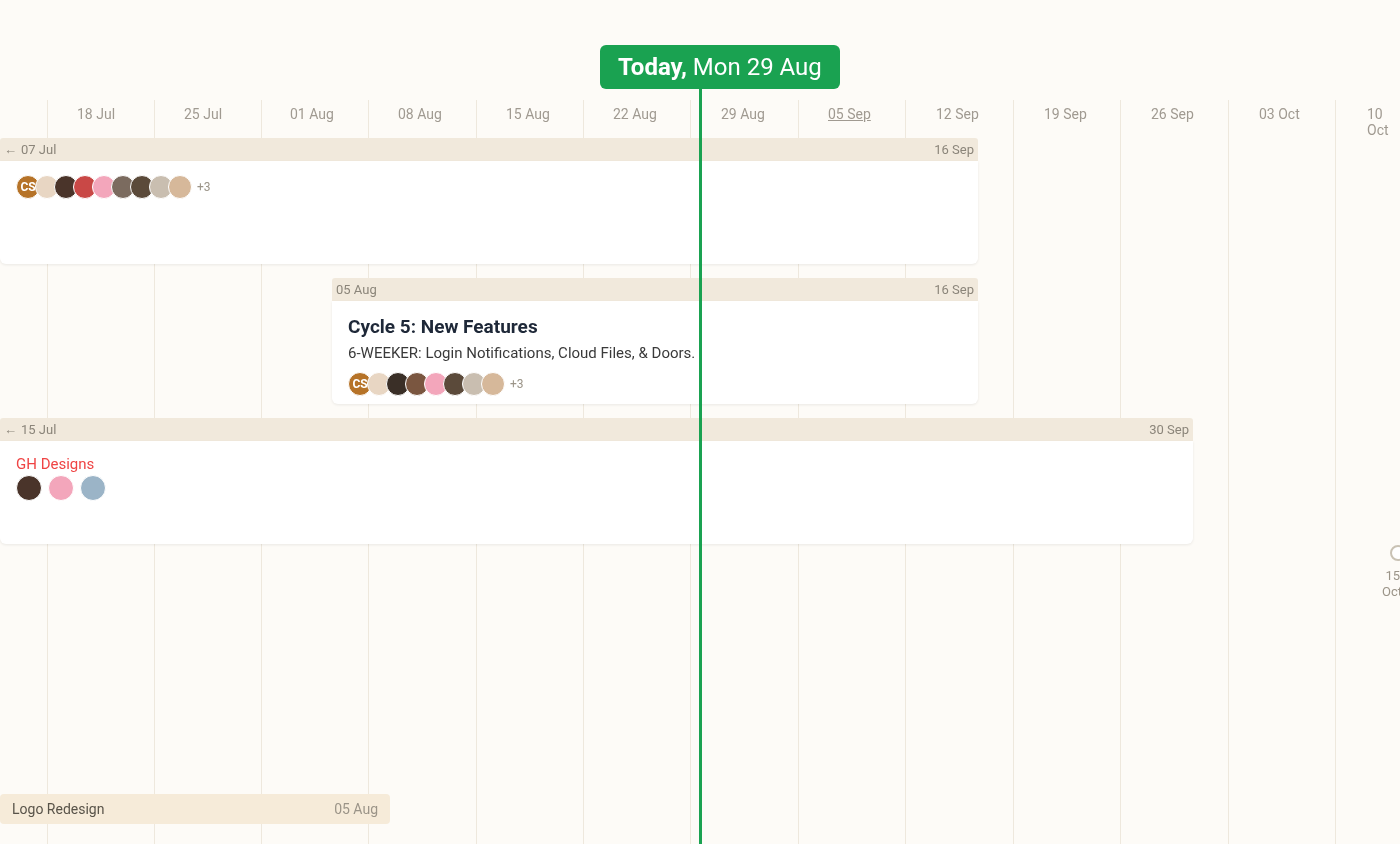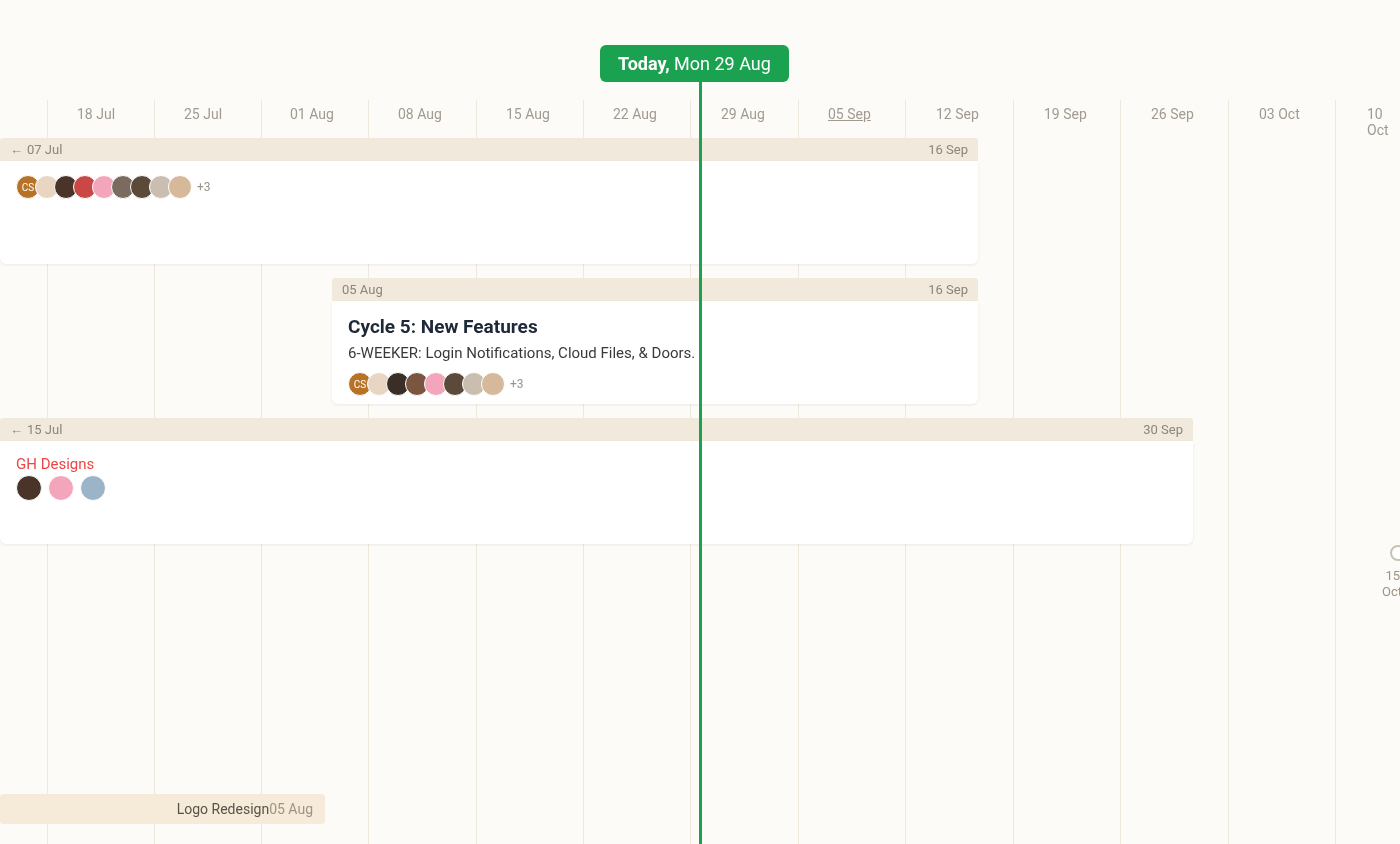--- a/index.html
+++ b/index.html
@@ -21,7 +21,7 @@
       color: #fff;
       padding: 8px 18px;
       border-radius: 6px;
-      font-size: 18px;
+      font-size: 24px;
       font-weight: 400;
       z-index: 50;
     }

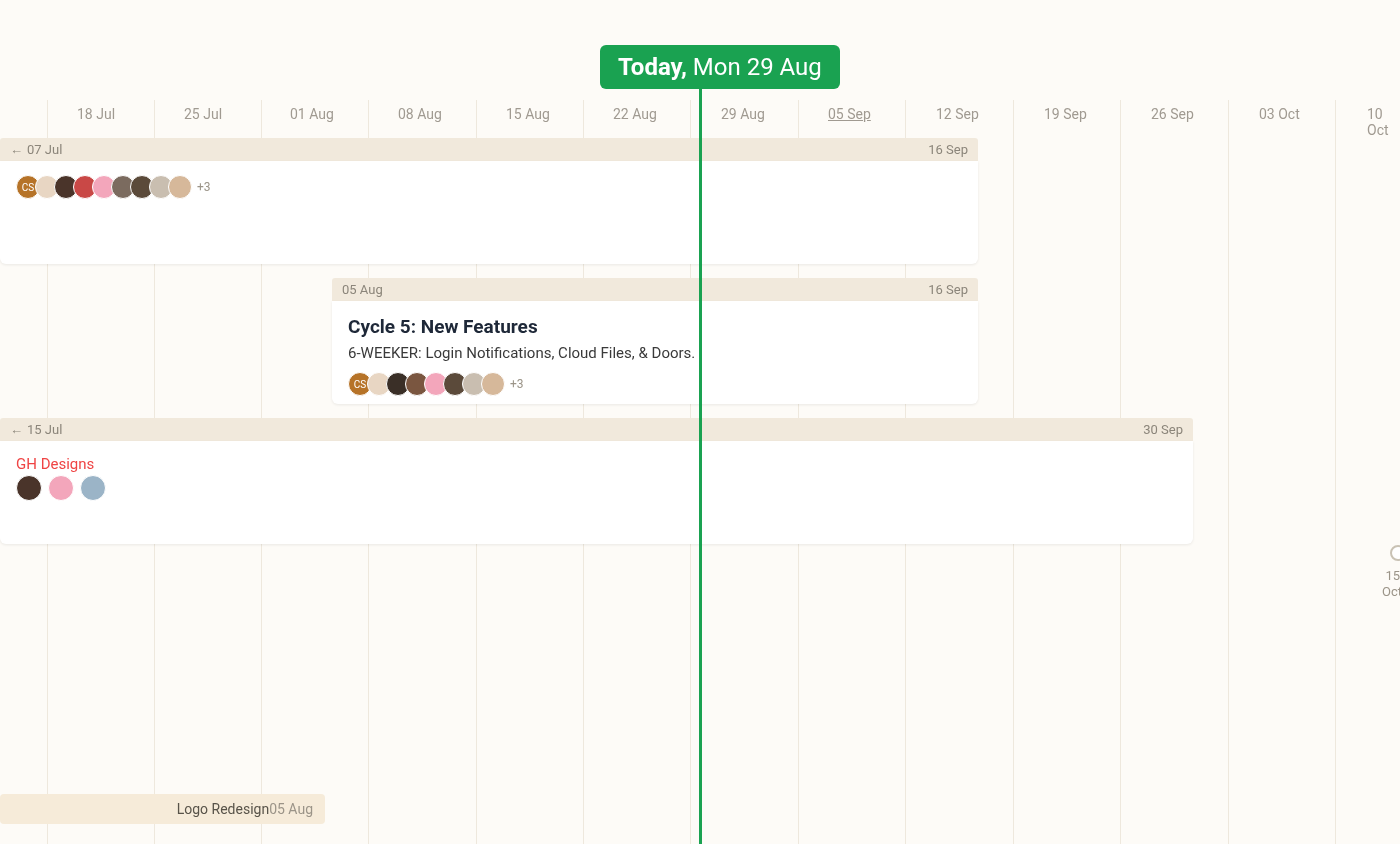--- a/index.html
+++ b/index.html
@@ -77,7 +77,7 @@
       display: flex;
       justify-content: space-between;
       align-items: center;
-      padding: 0 10px;
+      padding: 0 4px;
       font-size: 13px;
       color: #8b857a;
     }

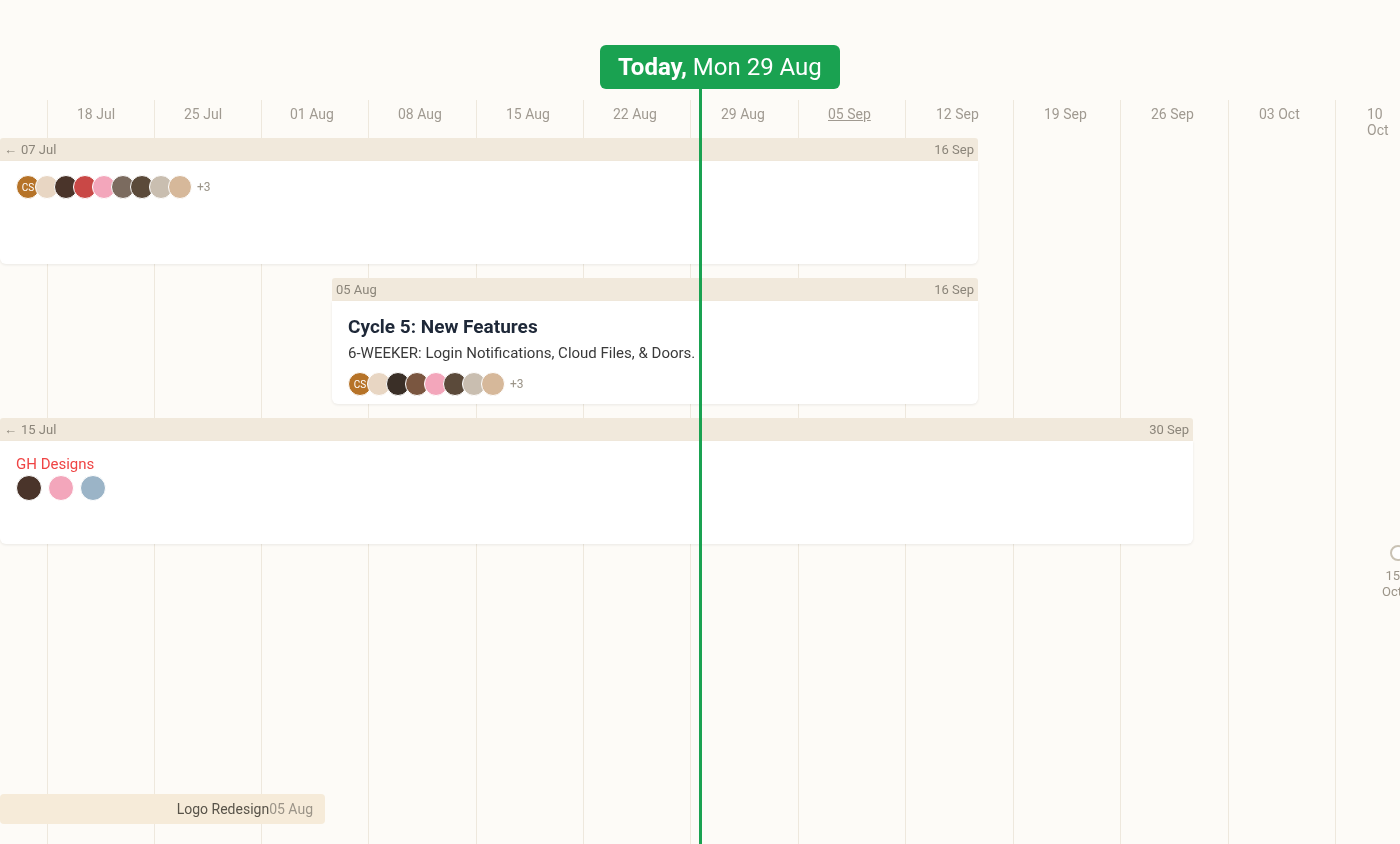--- a/index.html
+++ b/index.html
@@ -124,8 +124,8 @@
       display: inline-flex;
       align-items: center;
       justify-content: center;
-      font-size: 10px;
-      font-weight: 400;
+      font-size: 12px;
+      font-weight: 700;
       color: #fff;
     }
     .avatar.large { width: 26px; height: 26px; margin-right: 6px; }

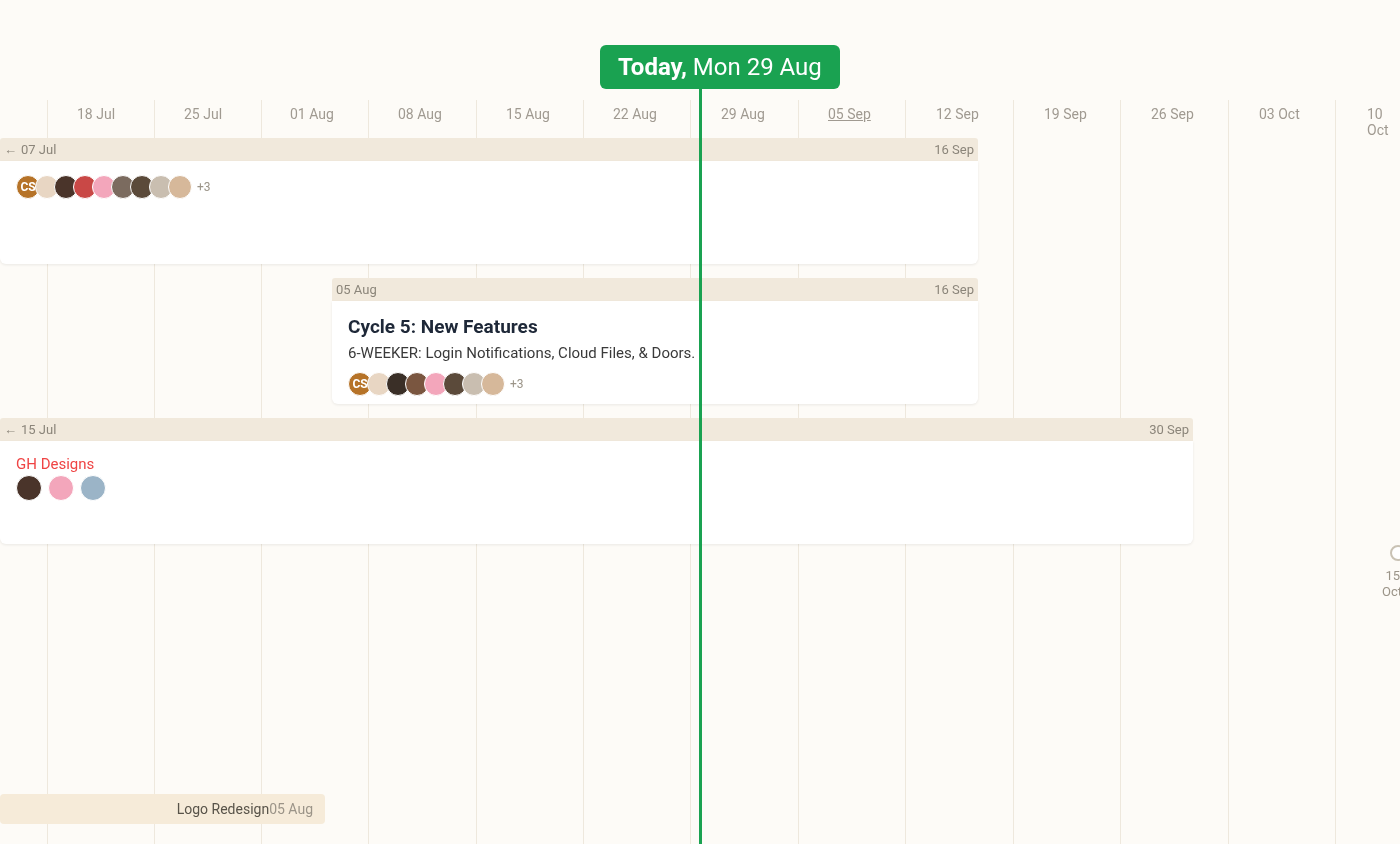--- a/index.html
+++ b/index.html
@@ -258,7 +258,7 @@
         <span class="avatar large" style="background: rgb(155, 180, 199);"></span>
       </div>
     </div>
-    <div class="milestone-bar" style="left: 0px; top: 656px; width: 325px; justify-content: flex-end;">
+    <div class="milestone-bar" style="left: 0px; top: 656px; width: 390px;">
       <span class="title">Logo Redesign</span>
       <span class="date">05 Aug</span>
     </div>

